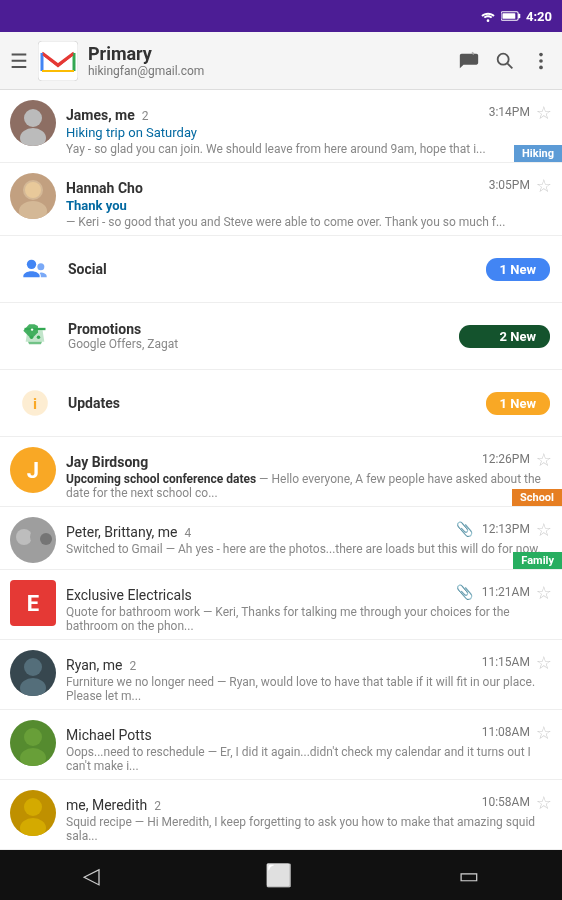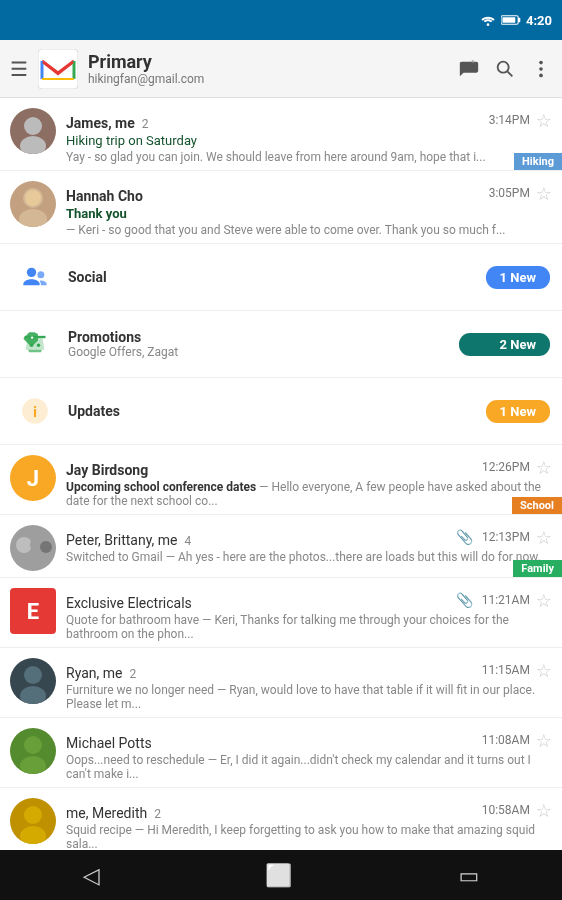--- a/index.html
+++ b/index.html
@@ -14,8 +14,8 @@
 
     
     .status-bar {
-      background: #0369a1;
-      height: 40px;
+      background: #4c1d95;
+      height: 32px;
       display: flex;
       align-items: center;
       justify-content: flex-end;

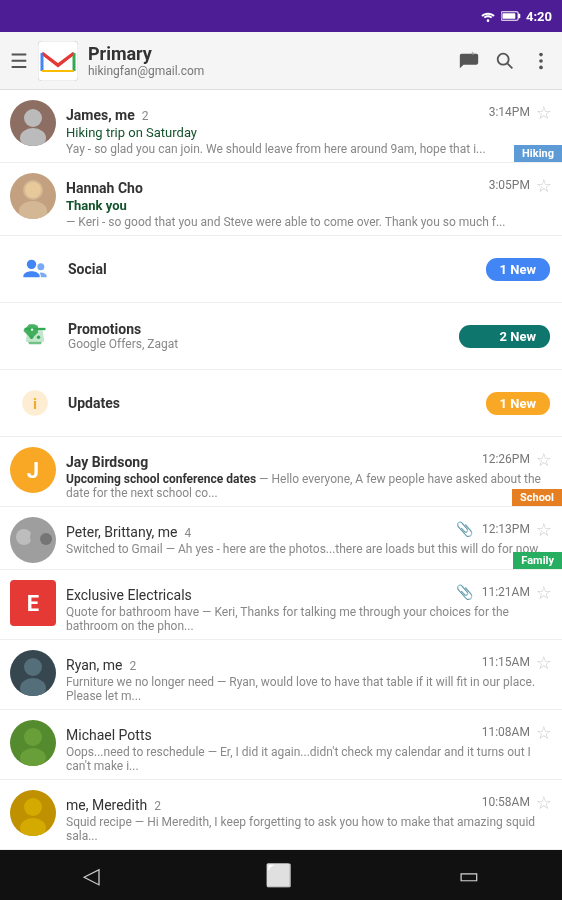--- a/index.html
+++ b/index.html
@@ -130,7 +130,7 @@
     }
     .email-subject {
       font-size: 13px;
-      color: #14532d;
+      color: #0369a1;
       white-space: nowrap;
       overflow: hidden;
       text-overflow: ellipsis;

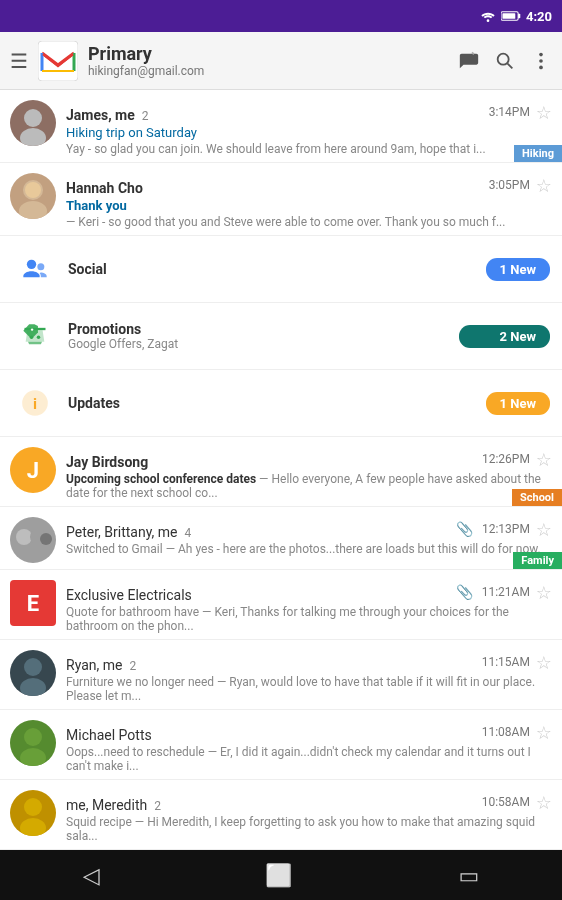--- a/index.html
+++ b/index.html
@@ -212,7 +212,7 @@
       flex-shrink: 0;
     }
     .badge-blue { background: #4285f4; }
-    .badge-green { background: #0f766e; padding-left: 41px; }
+    .badge-green { background: #14532d; padding-left: 41px; }
     .badge-yellow { background: #f9a825; }
 
     

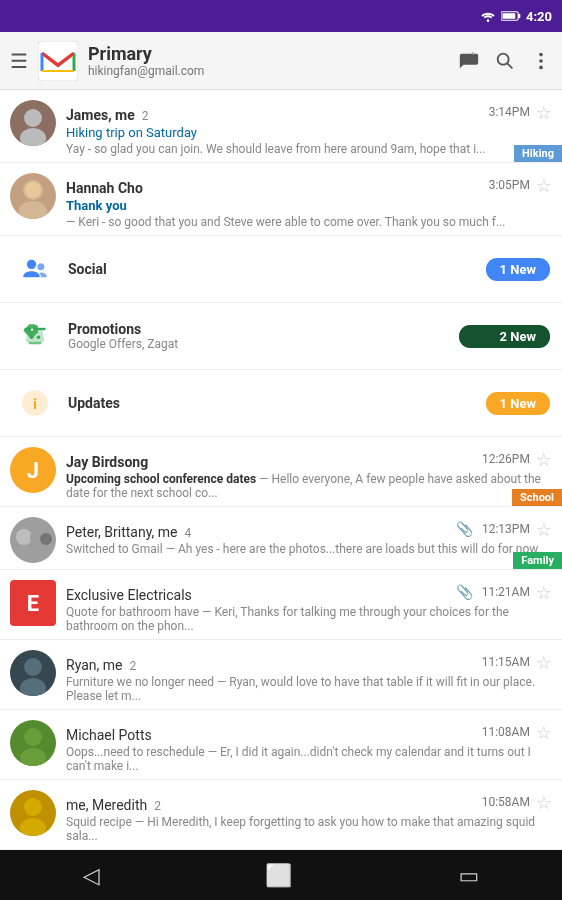--- a/index.html
+++ b/index.html
@@ -459,7 +459,7 @@
           <span class="star-icon">☆</span>
         </div>
       </div>
-      <div class="email-preview" style="-webkit-line-clamp:3;">Quote for bathroom have — Keri, Thanks for talking me through your choices for the bathroom on the phon...</div>
+      <div class="email-preview" style="-webkit-line-clamp:3;">Quote for bathroom work — Keri, Thanks for talking me through your choices for the bathroom on the phon...</div>
     </div>
   </div>
 

